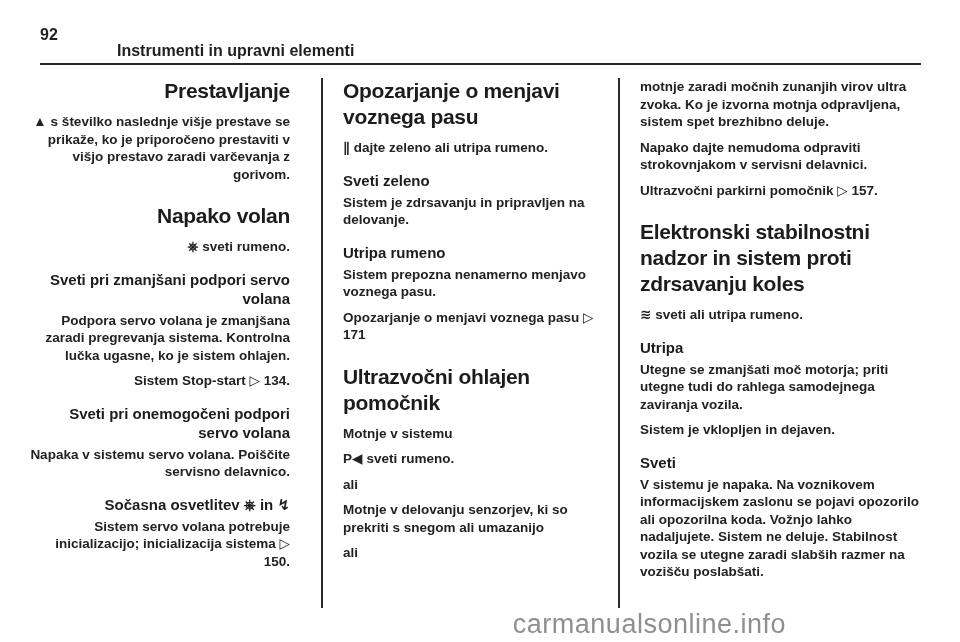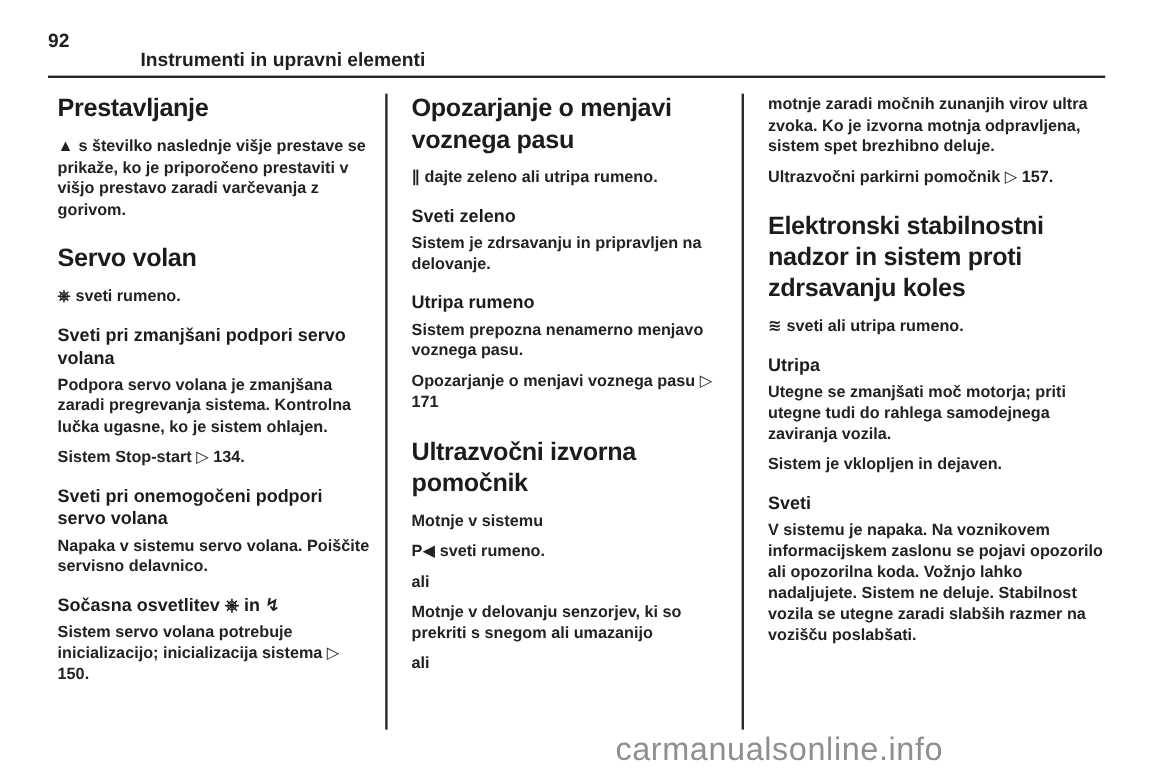--- a/index.html
+++ b/index.html
@@ -56,7 +56,7 @@
     position: absolute;
     top: 76px;
   }
-  #col-0 { left: 48px;  width: 262px; }
+  #col-0 { left: 28px;  width: 262px; text-align: right; }
   #col-1 { left: 343px; width: 258px; }
   #col-2 { left: 640px; width: 282px; }
   .col > :first-child { margin-top: 2px; }

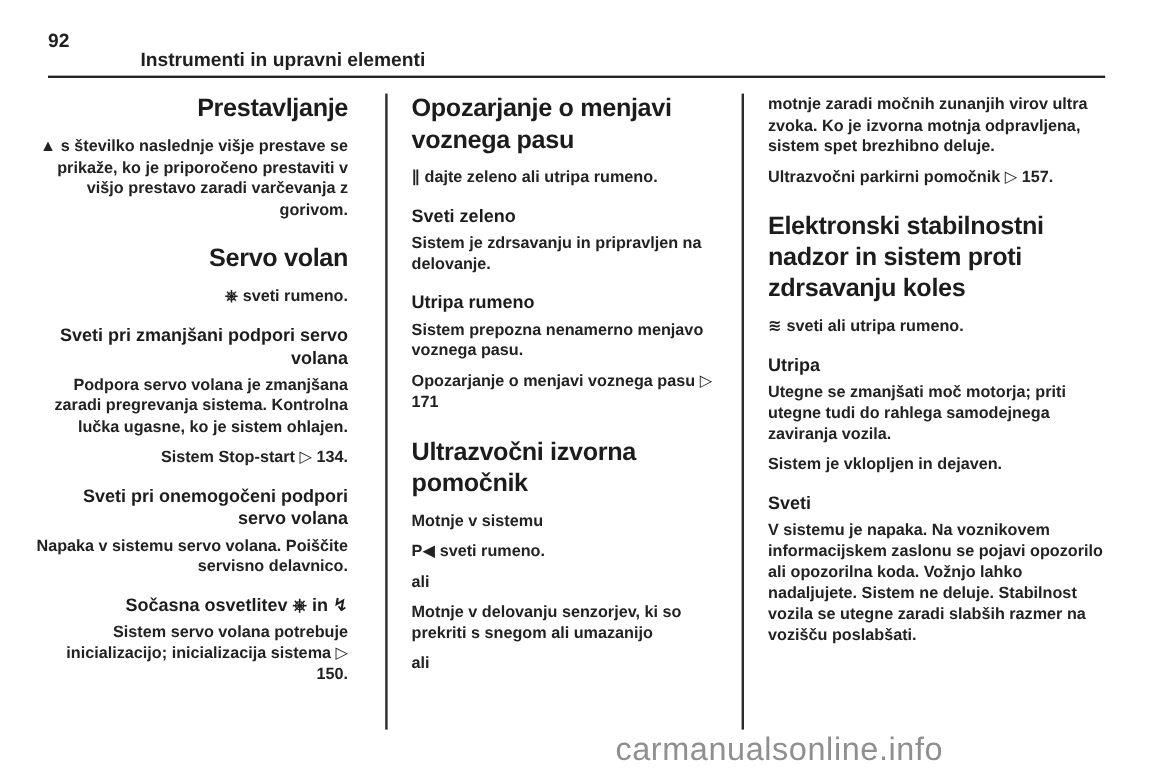--- a/index.html
+++ b/index.html
@@ -134,6 +134,7 @@
   <div class="col-divider" id="divider-2"></div>
   <div class="col" id="col-2">
       <p>motnje zaradi močnih zunanjih virov ultra zvoka. Ko je izvorna motnja odpravljena, sistem spet brezhibno deluje.</p>
+      <p>Napako dajte nemudoma odpraviti strokovnjakom v servisni delavnici.</p>
       <p>Ultrazvočni parkirni pomočnik ▷ 157.</p>
       <h2>Elektronski stabilnostni nadzor in sistem proti zdrsavanju koles</h2>
       <p><span class="sym">≋</span><span>sveti ali utripa rumeno.</span></p>

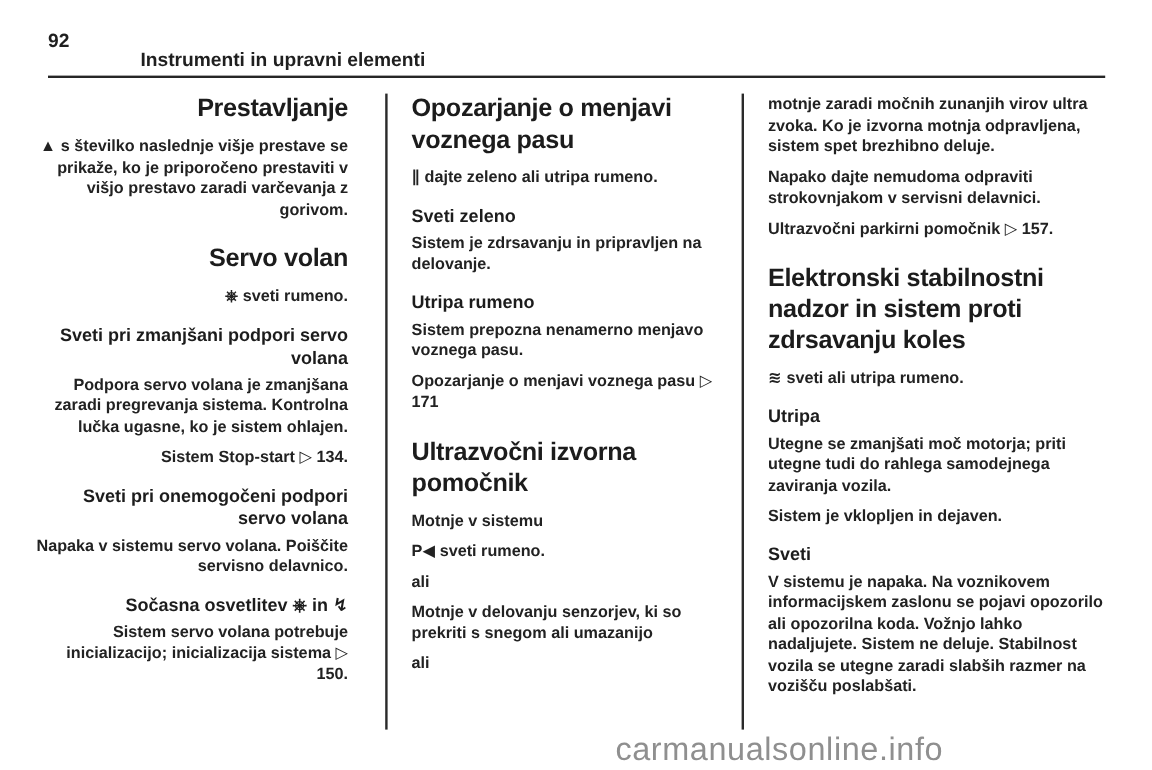--- a/index.html
+++ b/index.html
@@ -105,7 +105,7 @@
   <div class="col" id="col-0">
       <h2>Prestavljanje</h2>
       <p><span class="sym">▲</span><span>s številko naslednje višje prestave se prikaže, ko je priporočeno prestaviti v višjo prestavo zaradi varčevanja z gorivom.</span></p>
-      <h2>Servo volan</h2>
+      <h2>Napako volan</h2>
       <p><span class="sym">⎈</span><span>sveti rumeno.</span></p>
       <h3>Sveti pri zmanjšani podpori servo volana</h3>
       <p>Podpora servo volana je zmanjšana zaradi pregrevanja sistema. Kontrolna lučka ugasne, ko je sistem ohlajen.</p>

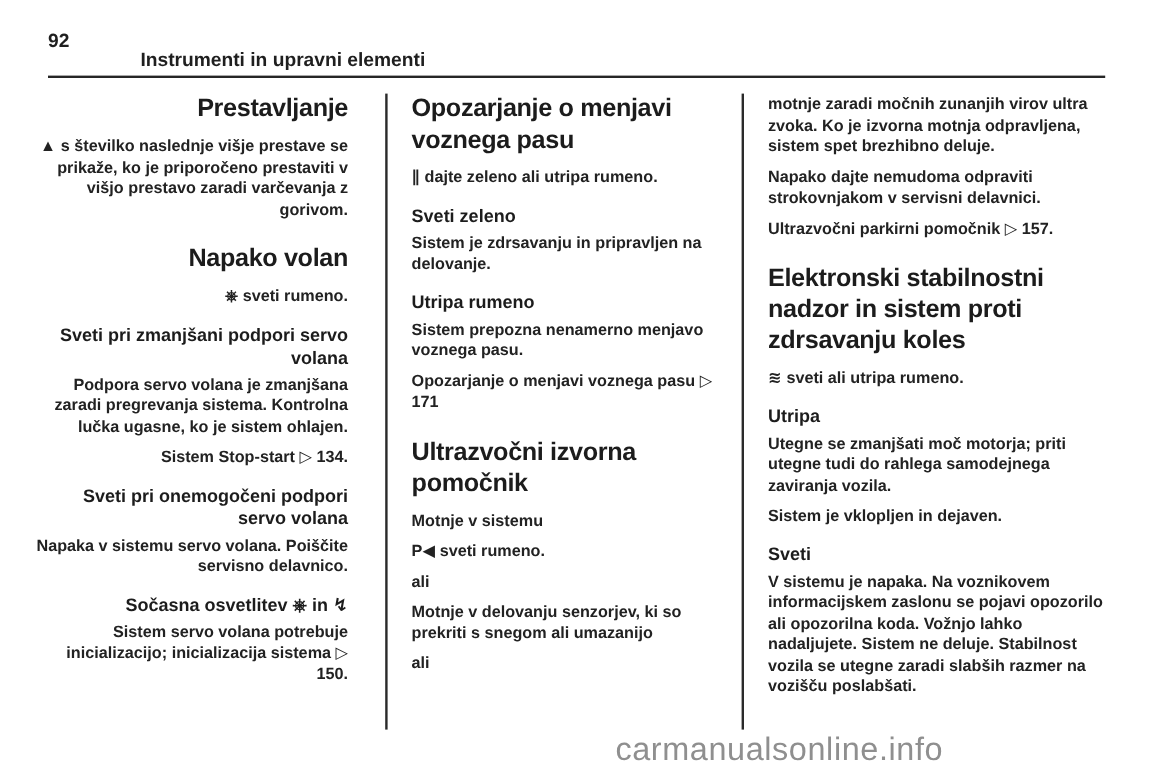--- a/index.html
+++ b/index.html
@@ -124,7 +124,7 @@
       <h3>Utripa rumeno</h3>
       <p>Sistem prepozna nenamerno menjavo voznega pasu.</p>
       <p>Opozarjanje o menjavi voznega pasu ▷ 171</p>
-      <h2>Ultrazvočni izvorna pomočnik</h2>
+      <h2>Ultrazvočni ohlajen pomočnik</h2>
       <p>Motnje v sistemu</p>
       <p><span class="sym">P◀</span><span>sveti rumeno.</span></p>
       <p>ali</p>

